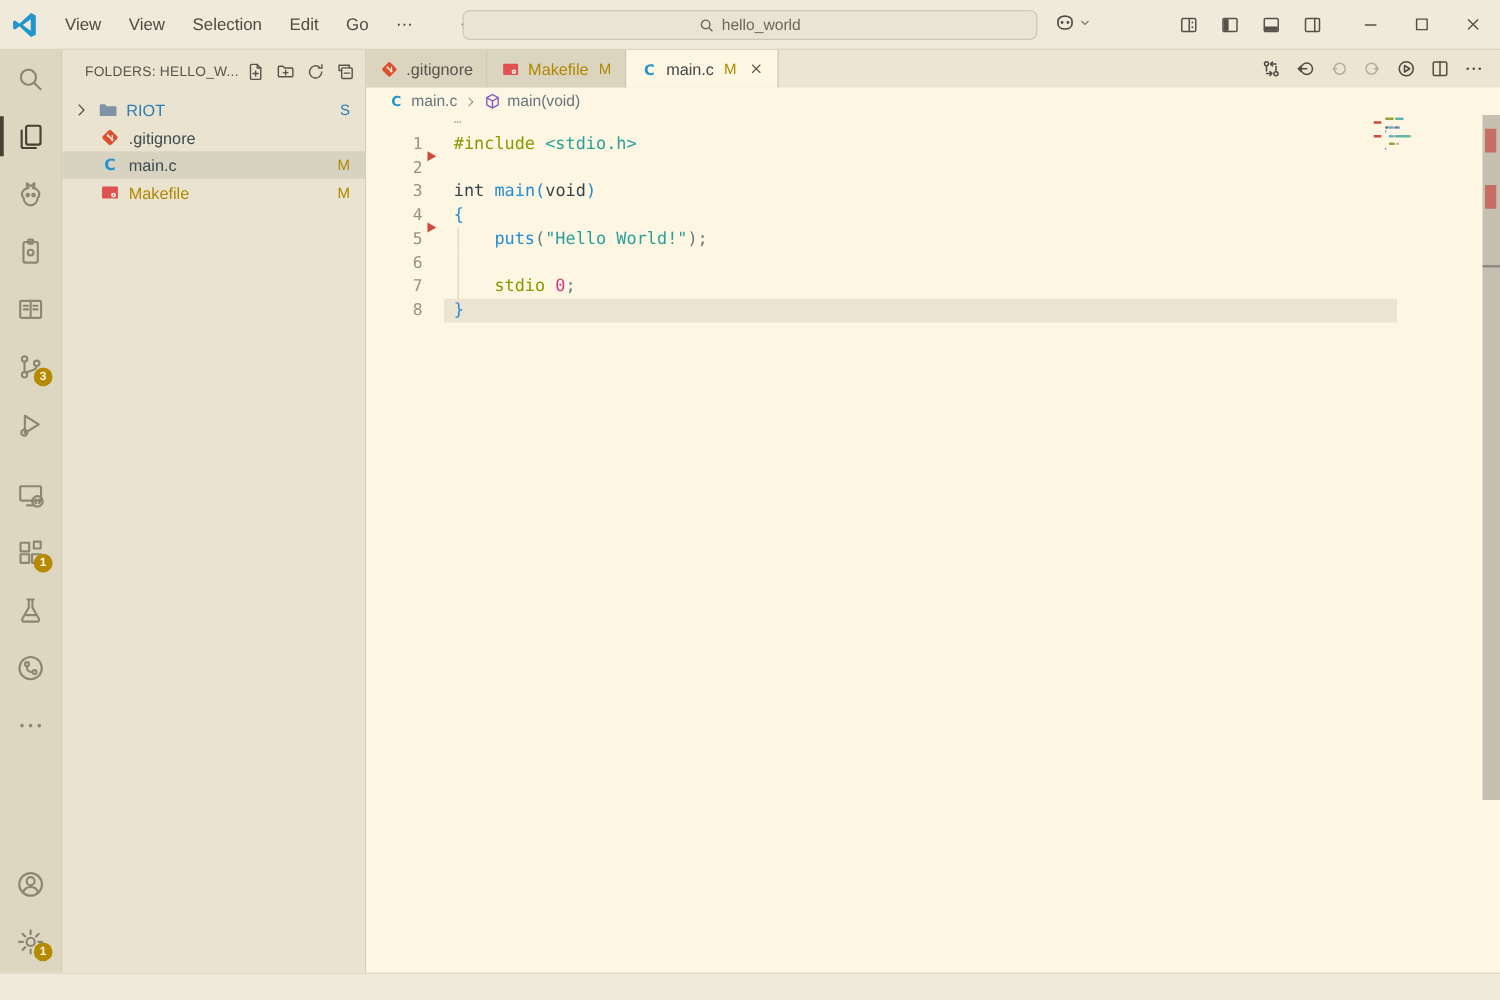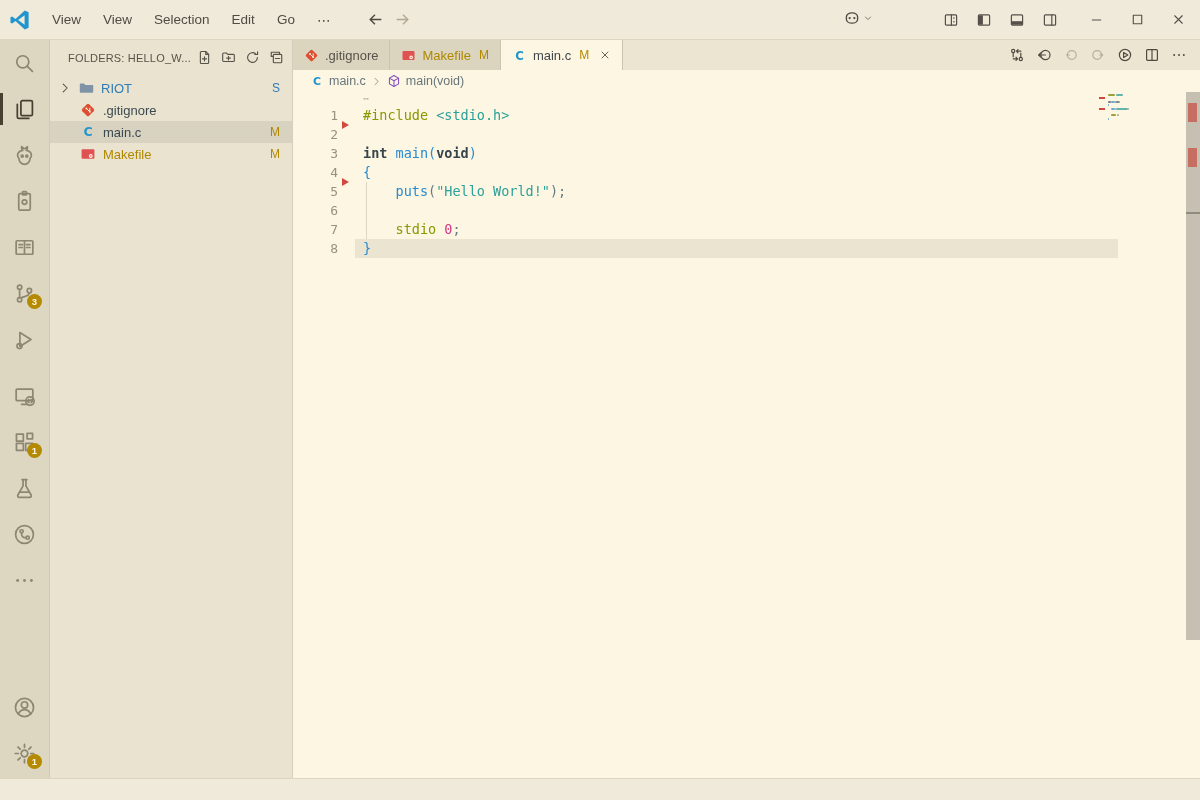--- a/index.html
+++ b/index.html
@@ -123,6 +123,15 @@
         </svg>
       </span>
   </div>
+  <div class="searchbox">
+    <span class="ic">
+        <svg viewBox="0 0 16 16" fill="none" stroke="currentColor" stroke-width="1.4">
+          <circle cx="6.8" cy="6.8" r="4.2"></circle>
+          <path d="M10 10l3.5 3.5"></path>
+        </svg>
+      </span>
+    <span>hello_world</span>
+  </div>
   <div class="copilot-wrap">
     <span class="ic">
         <svg viewBox="0 0 16 16" fill="none" stroke="currentColor" stroke-width="1.2">

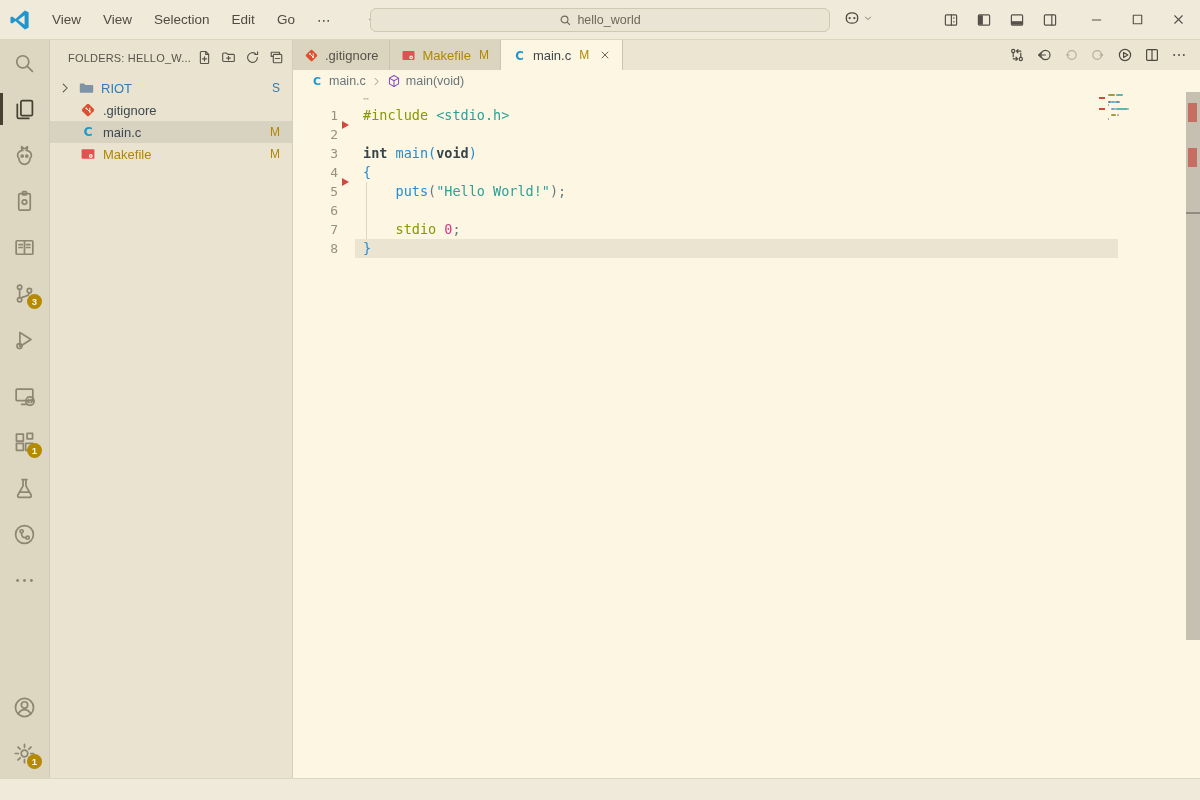--- a/index.html
+++ b/index.html
@@ -76,7 +76,7 @@
   .lnum { position:absolute; left:0; top:0; width:45px; text-align:right; color:#98917B; font-size:13px; }
   .delmark { position:absolute; left:49px; top:-4.5px; width:0; height:0; border-left:7px solid #D0493E; border-top:4.5px solid transparent; border-bottom:4.5px solid transparent; }
   .tok-green{color:#859900} .tok-teal{color:#2AA198} .tok-blue{color:#268BD2}
-  .tok-kw{color:#36454B;font-weight:bold} .tok-base{color:#657B83} .tok-magenta{color:#D33682}
+  .tok-kw{color:#36454B;font-weight:normal} .tok-base{color:#657B83} .tok-magenta{color:#D33682}
 
   .minimap { position:absolute; left:815px; top:2px; width:60px; }
   .mm-row { position:relative; height:2px; margin-bottom:1.4px; display:flex; }

